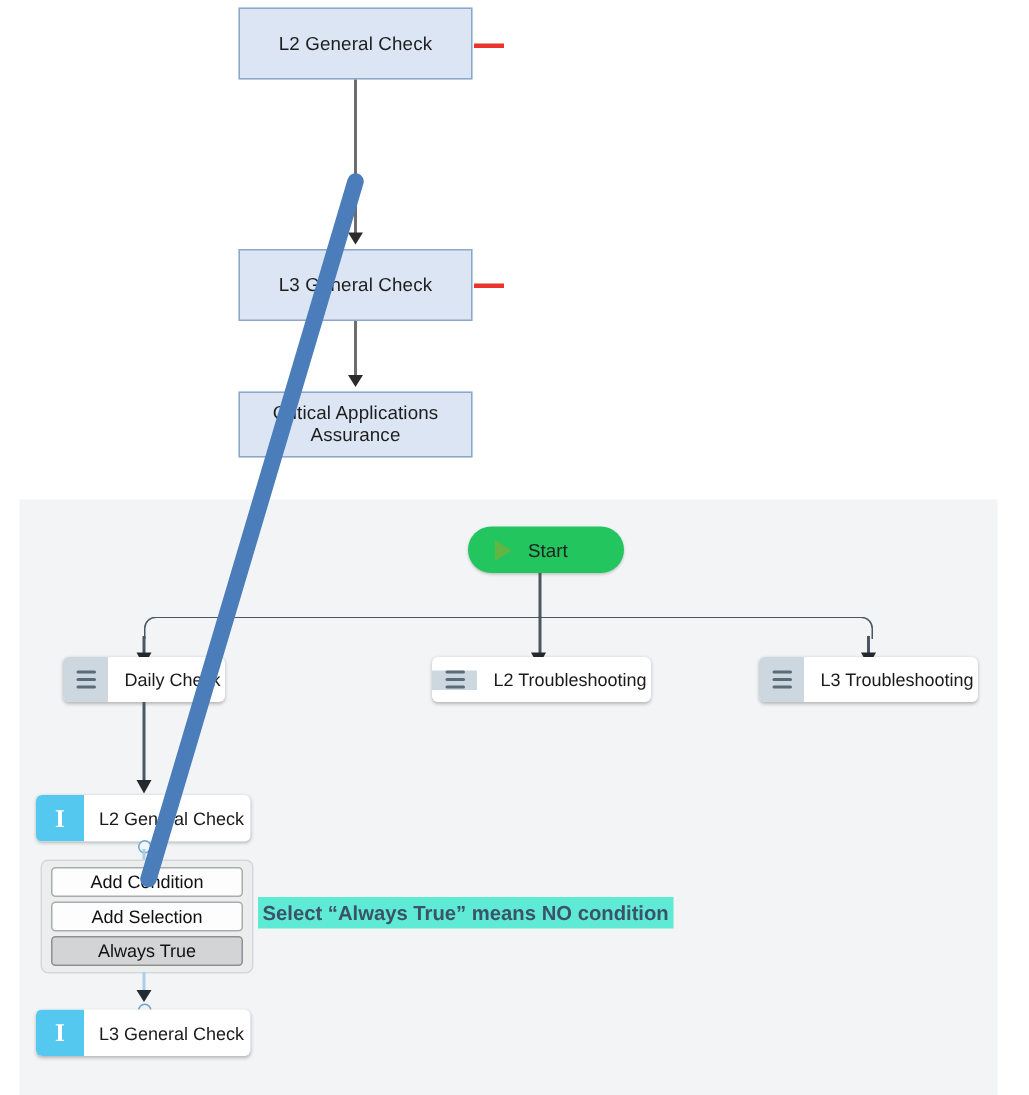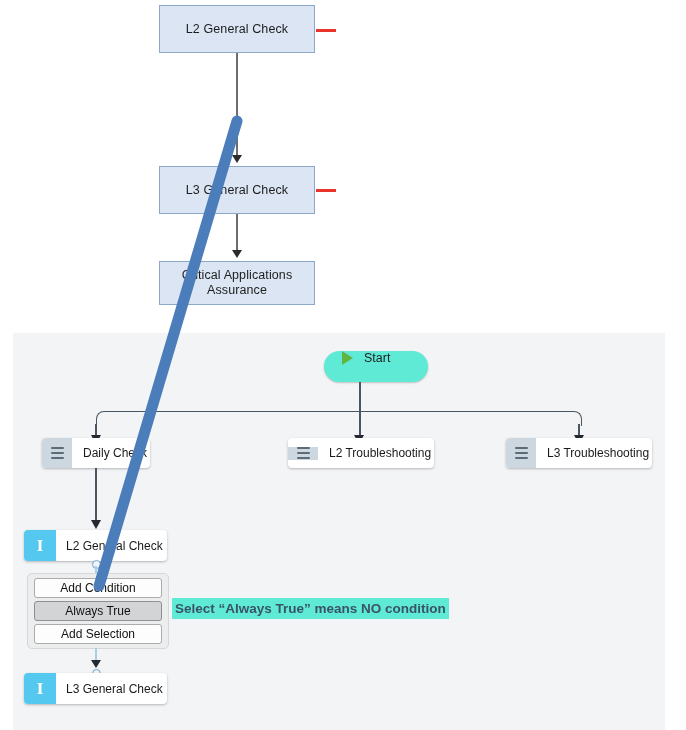--- a/index.html
+++ b/index.html
@@ -69,14 +69,15 @@
   
   .start-node {
     position: absolute;
-    left: 324px;
+    left: 312px;
     top: 351px;
     width: 104px;
     height: 31px;
-    background: #5eead4;
+    background: #22c55e;
     border-radius: 16px;
     box-shadow: 0 1px 2px rgba(0,0,0,0.22);
     display: flex;
+    align-items: center;
     padding-left: 18px;
     box-sizing: border-box;
   }

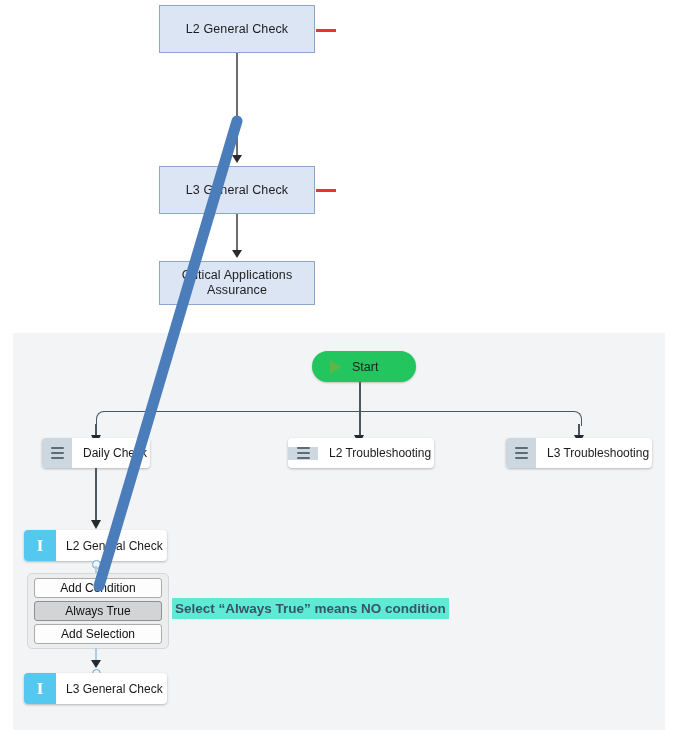--- a/index.html
+++ b/index.html
@@ -347,12 +347,12 @@
   <div class="menu-btn">
     <span>Add Condition</span>
   </div>
+  <div class="menu-btn">
+    <span>Add Selection</span>
+  </div>
   <div class="menu-btn selected">
     <span>Always True</span>
   </div>
-  <div class="menu-btn">
-    <span>Add Selection</span>
-  </div>
 </div>
 
 <div class="lb-line" style="left:95.3px; top:648px; height:16px;"></div>

